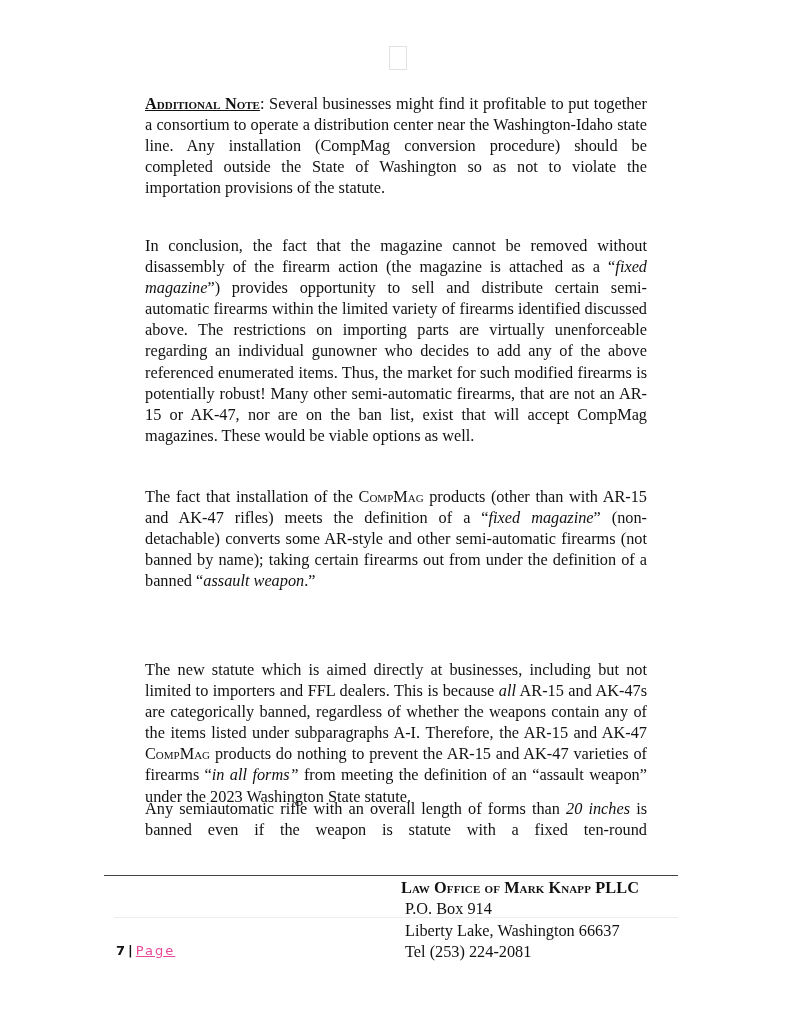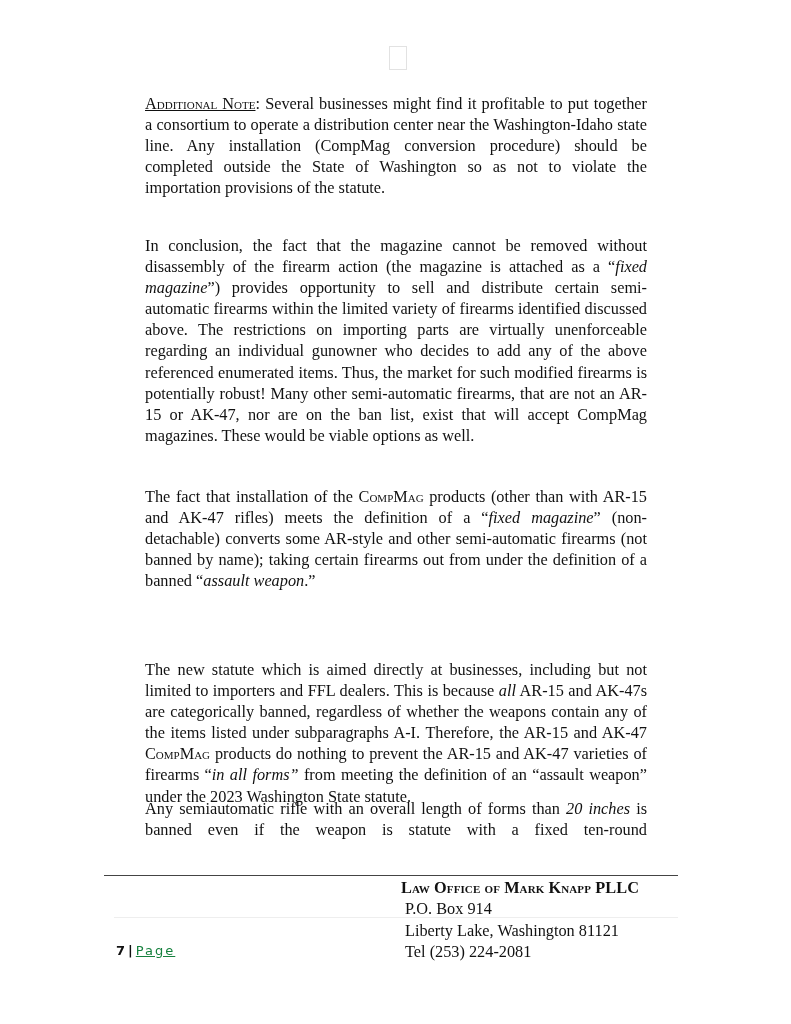--- a/index.html
+++ b/index.html
@@ -11,7 +11,7 @@
   p.para { margin: 0; font-size: 16.3px; line-height: 21.1px; text-align: justify;
            text-align-last: left; }
   .sc { font-variant: small-caps; }
-  .note-label { font-weight: normal; text-decoration: underline; font-variant: small-caps; }
+  .note-label { font-weight: bold; text-decoration: underline; font-variant: small-caps; }
   .footer-line { position: absolute; left: 104px; top: 875px; width: 574px; height: 1px; background: #444; }
   .footer-line2 { position: absolute; left: 114px; top: 917px; width: 564px; height: 1px; background: #eeeeee; }
   .firm { position: absolute; left: 401px; top: 878px; font-size: 16.3px; font-weight: bold;

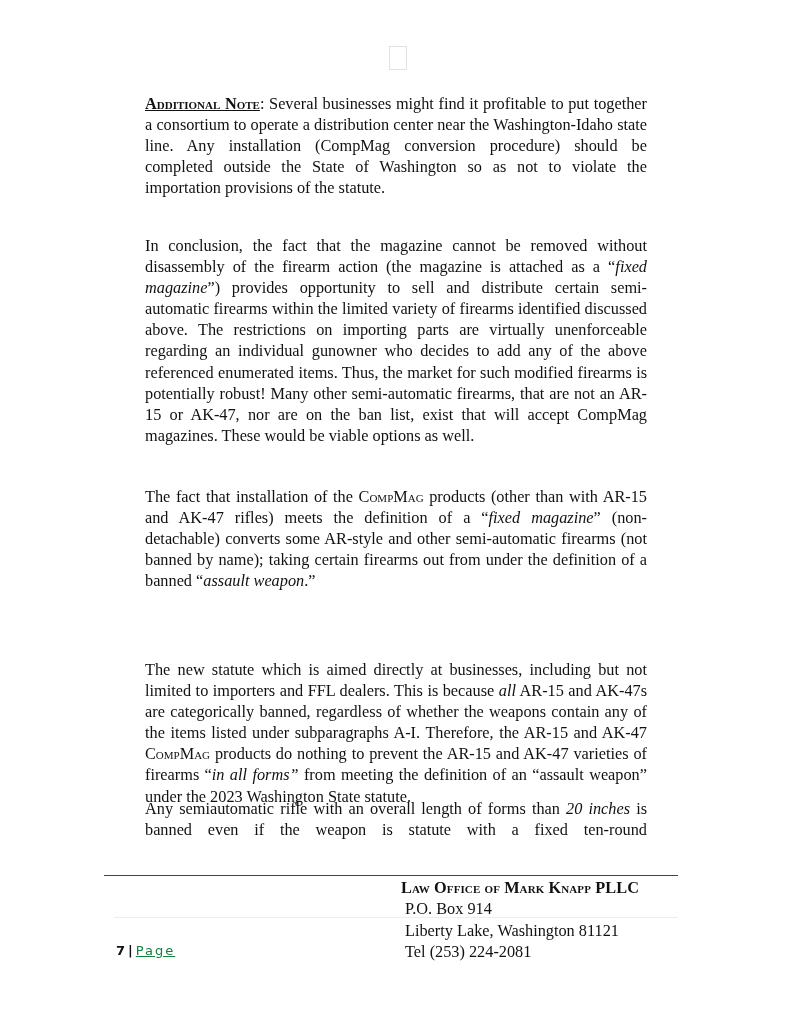--- a/index.html
+++ b/index.html
@@ -53,7 +53,7 @@
 
 <div class="firm">Law Office of Mark Knapp PLLC</div>
 <div class="addr" style="top:898px;">P.O. Box 914</div>
-<div class="addr" style="top:920px;">Liberty Lake, Washington 81121</div>
+<div class="addr" style="top:920px;">Liberty Lake, Washington 66637</div>
 <div class="addr" style="top:941px;">Tel (253) 224-2081</div>
 
 <div class="pagenum">

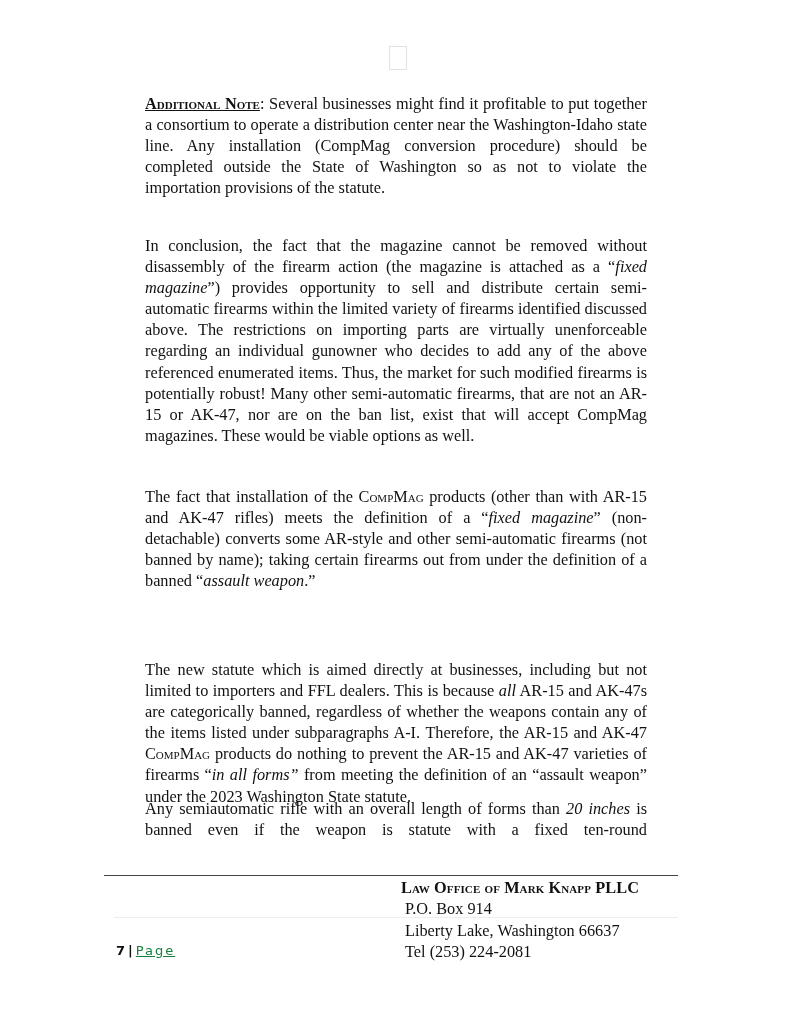--- a/index.html
+++ b/index.html
@@ -21,7 +21,7 @@
              font-size: 13px; color: #111; }
   .pagenum .num { font-weight: bold; }
   .pagenum .bar { font-weight: bold; margin: 0 3px; }
-  .pagenum .pg { color: #15803d; letter-spacing: 2px; text-decoration: underline; }
+  .pagenum .pg { color: #ec4899; letter-spacing: 2px; text-decoration: underline; }
 </style>
 </head>
 <body>

